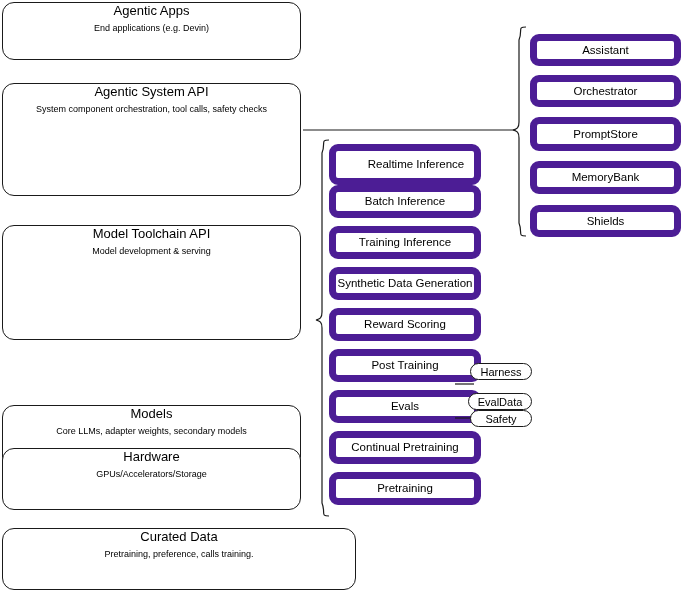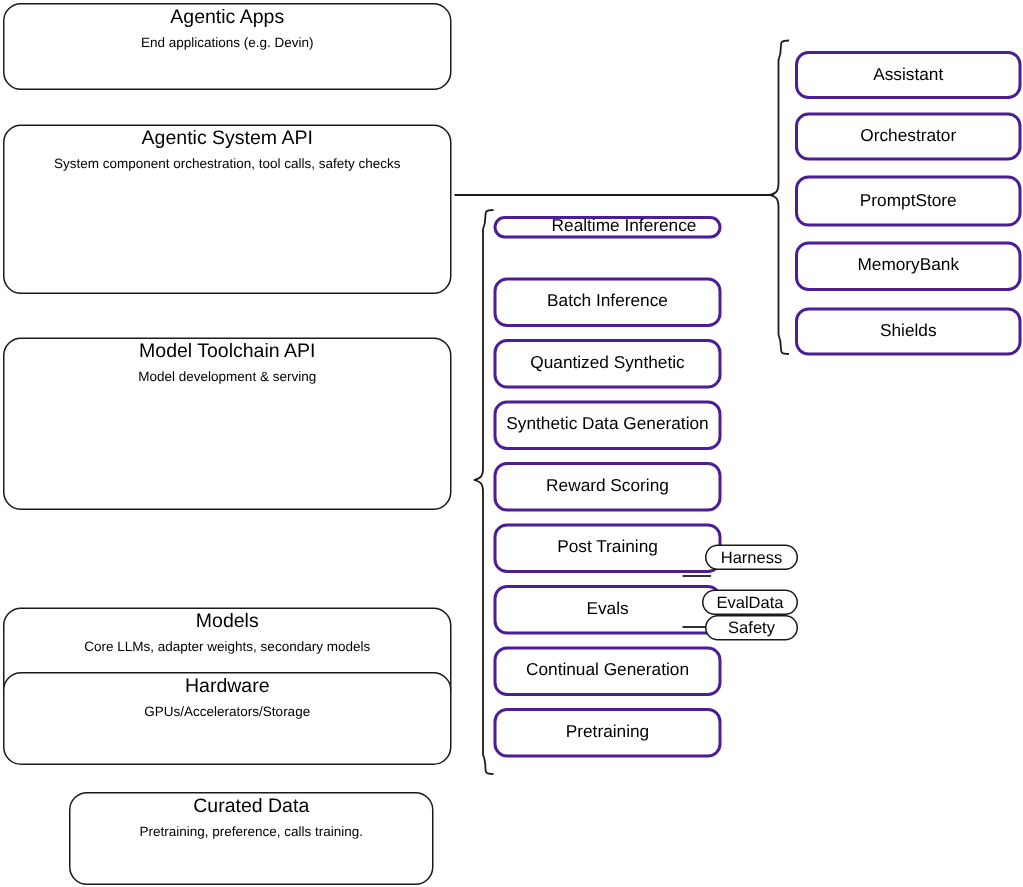--- a/index.html
+++ b/index.html
@@ -49,7 +49,7 @@
   .item-box {
     position: absolute;
     box-sizing: border-box;
-    border: 2px solid #4c1d95;
+    border: 7px solid #4c1d95;
     border-radius: 9px;
     background: #ffffff;
     display: flex;

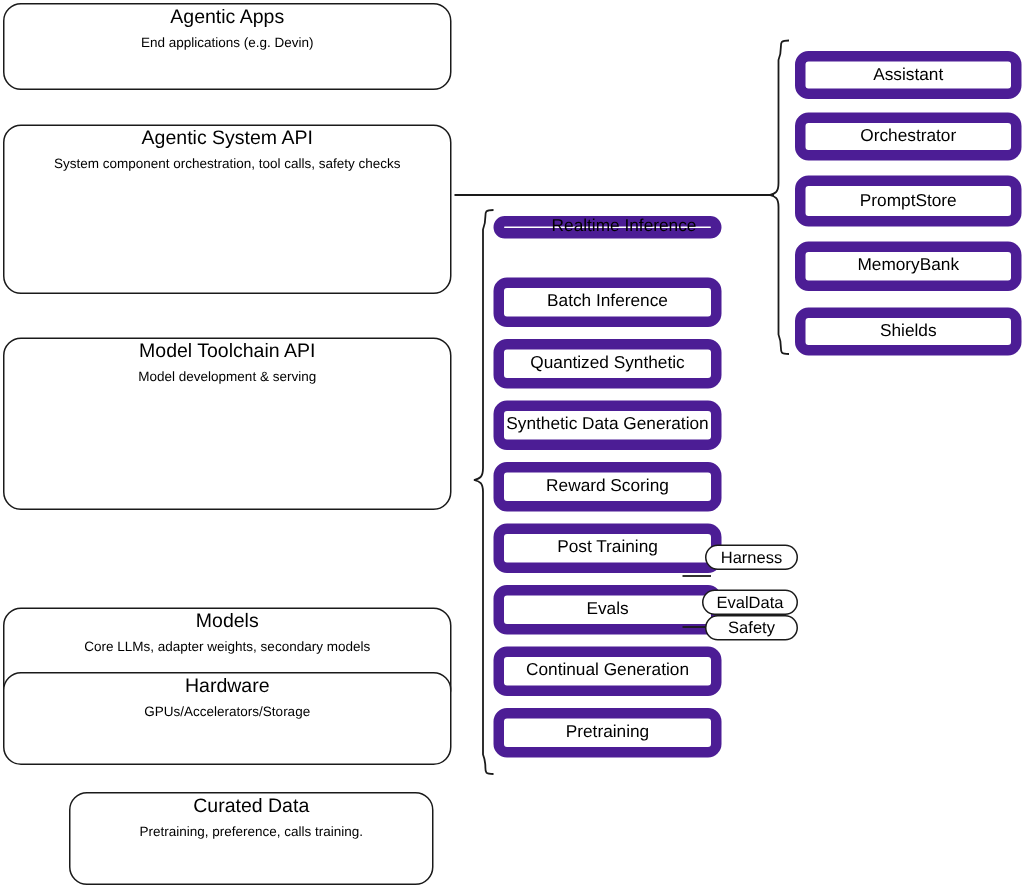--- a/index.html
+++ b/index.html
@@ -153,7 +153,7 @@
     <div class="layer-sub">Pretraining, preference, calls training.</div>
   </div>
 
-  <div class="item-box" style="left:329px; top:144px; width:152px; height:15px;padding-left:22px;">
+  <div class="item-box" style="left:329px; top:144px; width:152px; height:41px;padding-left:22px;">
     <span>Realtime Inference</span>
   </div>
   <div class="item-box" style="left:329px; top:185px; width:152px; height:33px;">

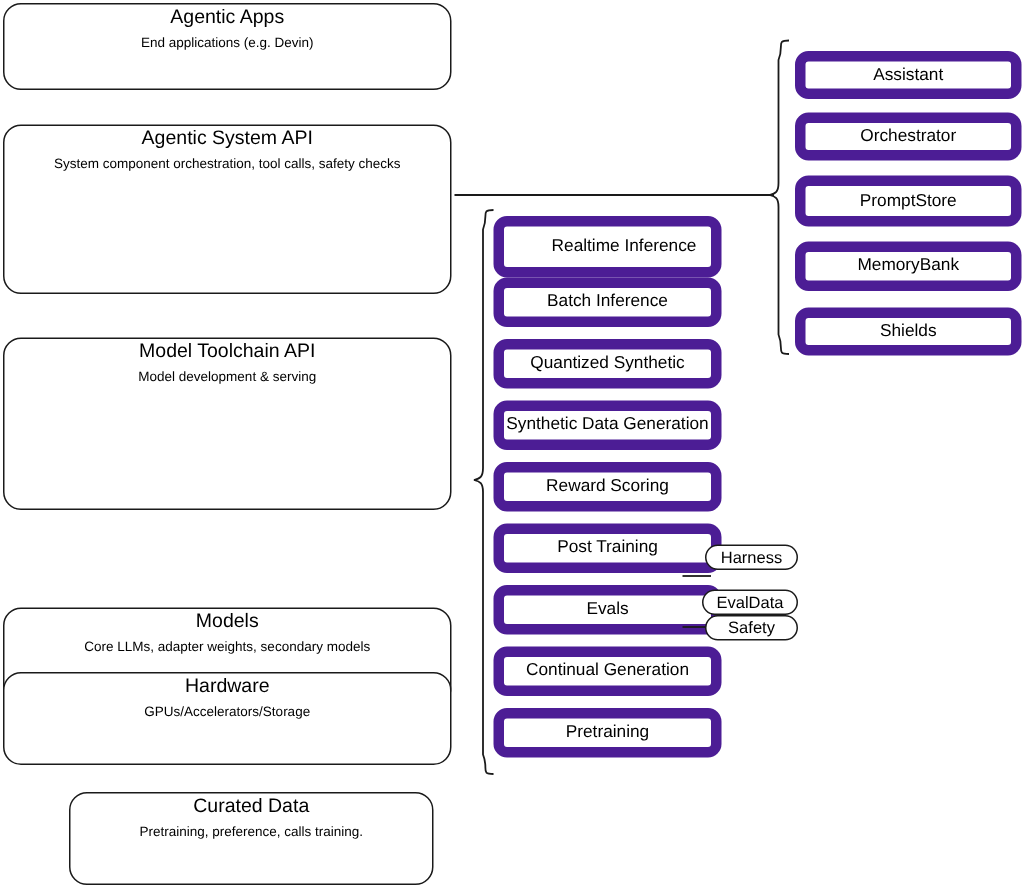--- a/index.html
+++ b/index.html
@@ -160,7 +160,7 @@
     <span>Batch Inference</span>
   </div>
   <div class="item-box" style="left:329px; top:226px; width:152px; height:33px;">
-    <span>Quantized Synthetic</span>
+    <span>Training Inference</span>
   </div>
   <div class="item-box" style="left:329px; top:267px; width:152px; height:33px;">
     <span>Synthetic Data Generation</span>

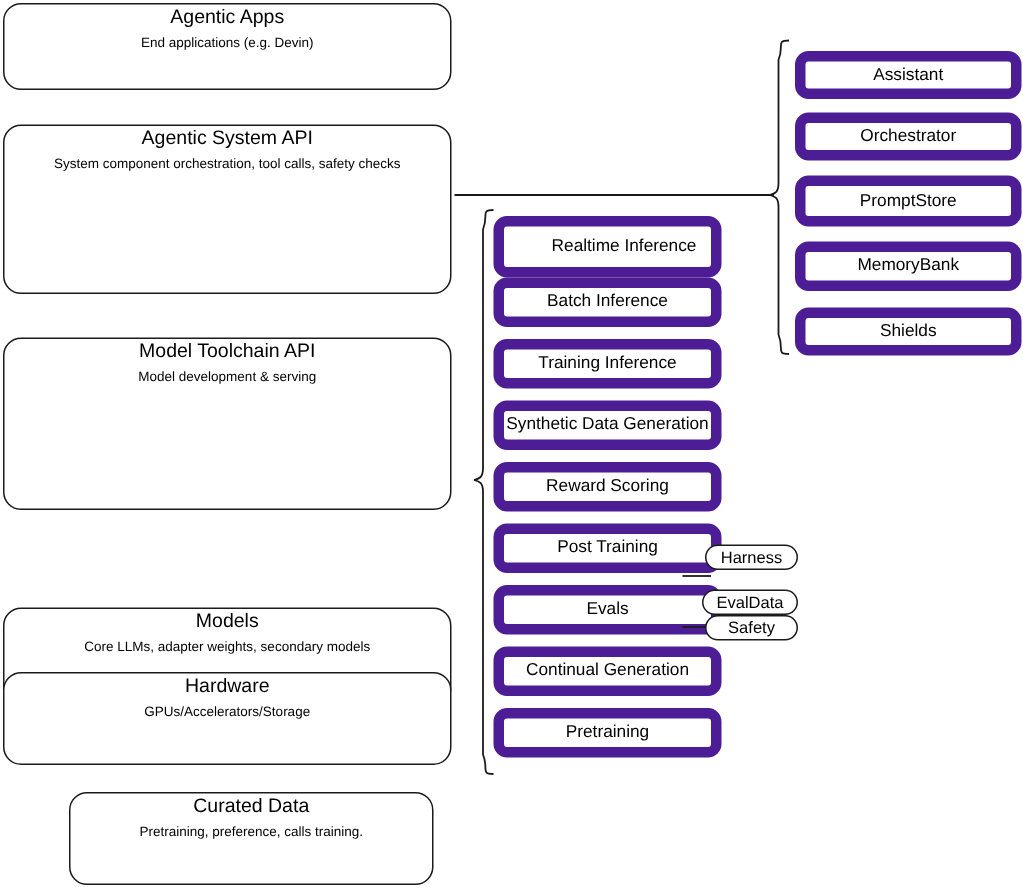--- a/index.html
+++ b/index.html
@@ -175,7 +175,7 @@
     <span>Evals</span>
   </div>
   <div class="item-box" style="left:329px; top:431px; width:152px; height:33px;">
-    <span>Continual Generation</span>
+    <span>Continual Pretraining</span>
   </div>
   <div class="item-box" style="left:329px; top:472px; width:152px; height:33px;">
     <span>Pretraining</span>

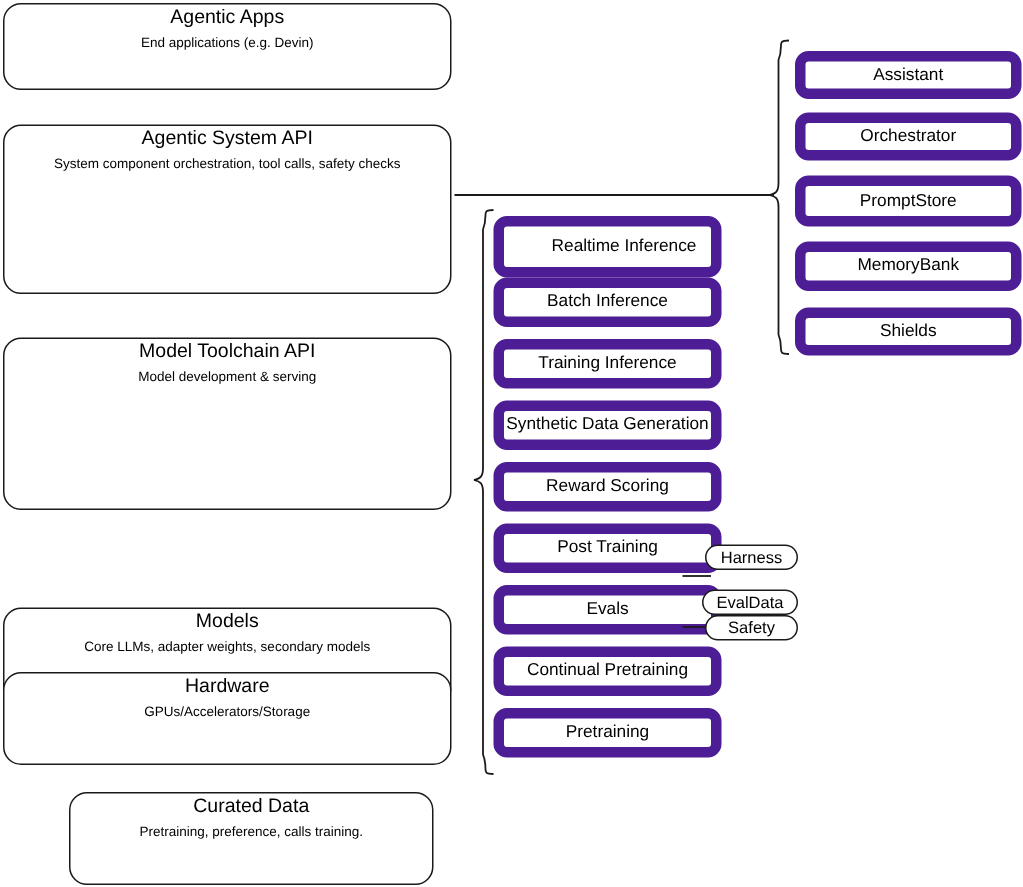--- a/index.html
+++ b/index.html
@@ -148,7 +148,7 @@
     <div class="layer-sub">GPUs/Accelerators/Storage</div>
   </div>
 
-  <div class="layer-box" style="left:2px; top:528px; width:243px; height:62px;margin-left:44px;">
+  <div class="layer-box" style="left:2px; top:528px; width:354px; height:62px;">
     <div class="layer-title">Curated Data</div>
     <div class="layer-sub">Pretraining, preference, calls training.</div>
   </div>

